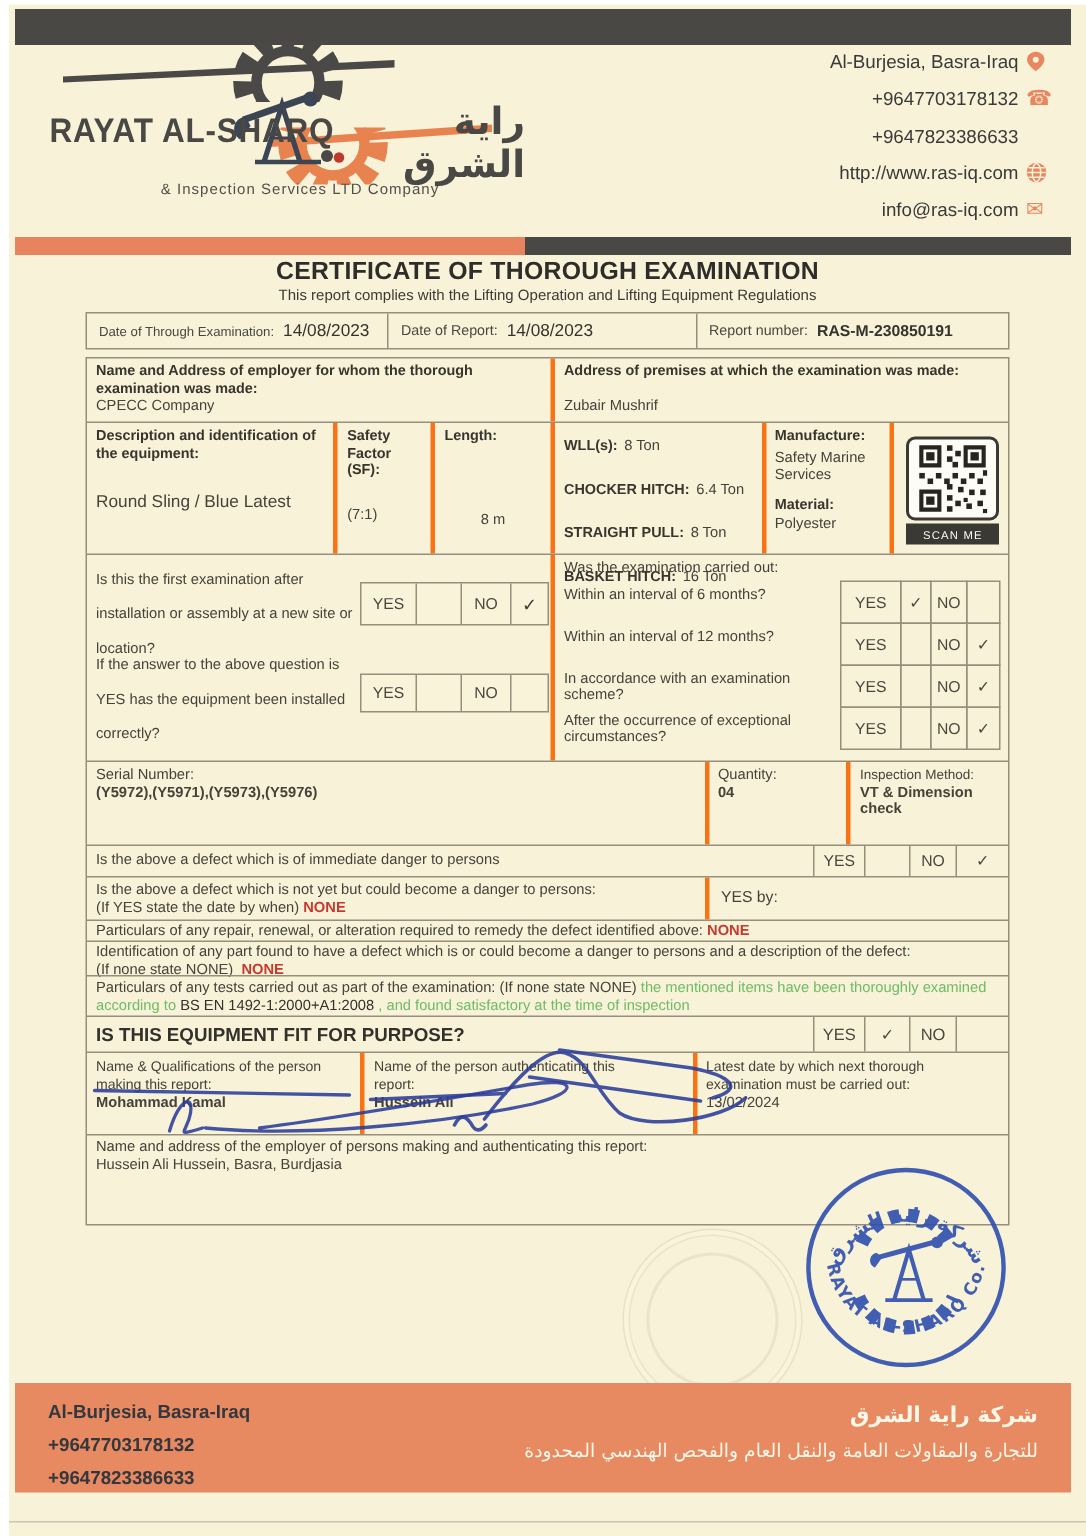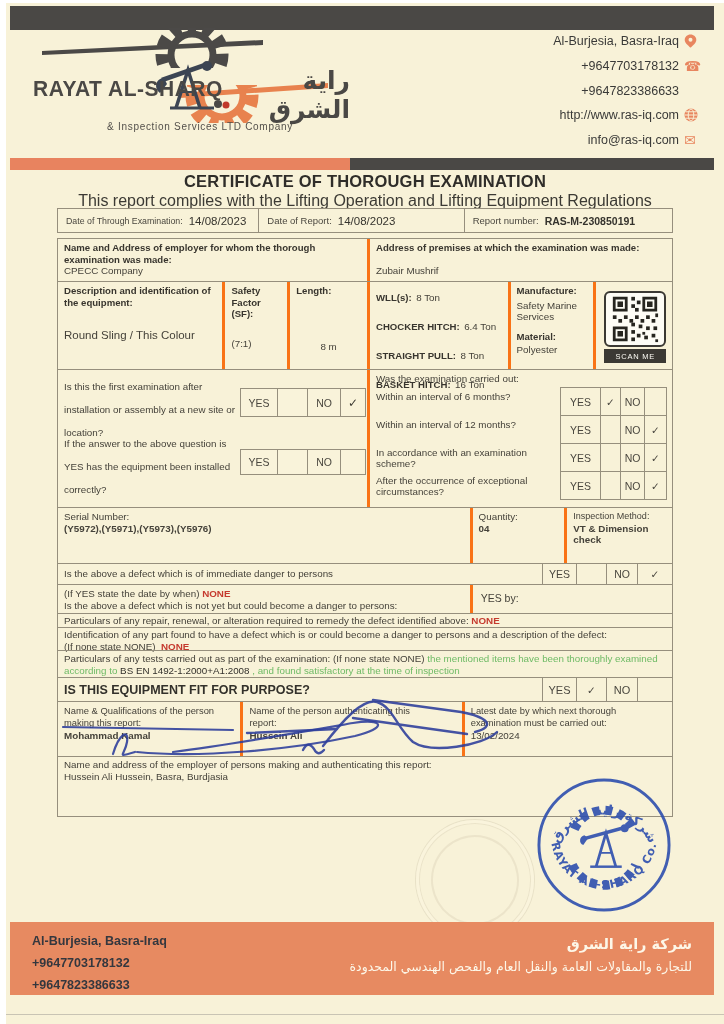--- a/index.html
+++ b/index.html
@@ -20,7 +20,7 @@
   .div-dark{flex:1;height:100%;background:#4a4845}
   
   .title{position:absolute;left:57px;top:172px;width:616px;text-align:center;font-size:16.5px;font-weight:bold;color:#2f2d29;letter-spacing:.2px}
-  .subtitle{position:absolute;left:57px;top:192px;width:616px;text-align:center;font-size:16px;color:#3c3a34}
+  .subtitle{position:absolute;left:57px;top:192px;width:616px;text-align:center;font-size:10px;color:#3c3a34}
   .dates{position:absolute;left:57px;top:208px;width:616px;height:25px;display:flex;border:1px solid #968f7d}
   .dcell{border-left:1px solid #968f7d;display:flex;align-items:center;gap:6px;padding:0 8px}
   .dcell:first-child{border-left:none}

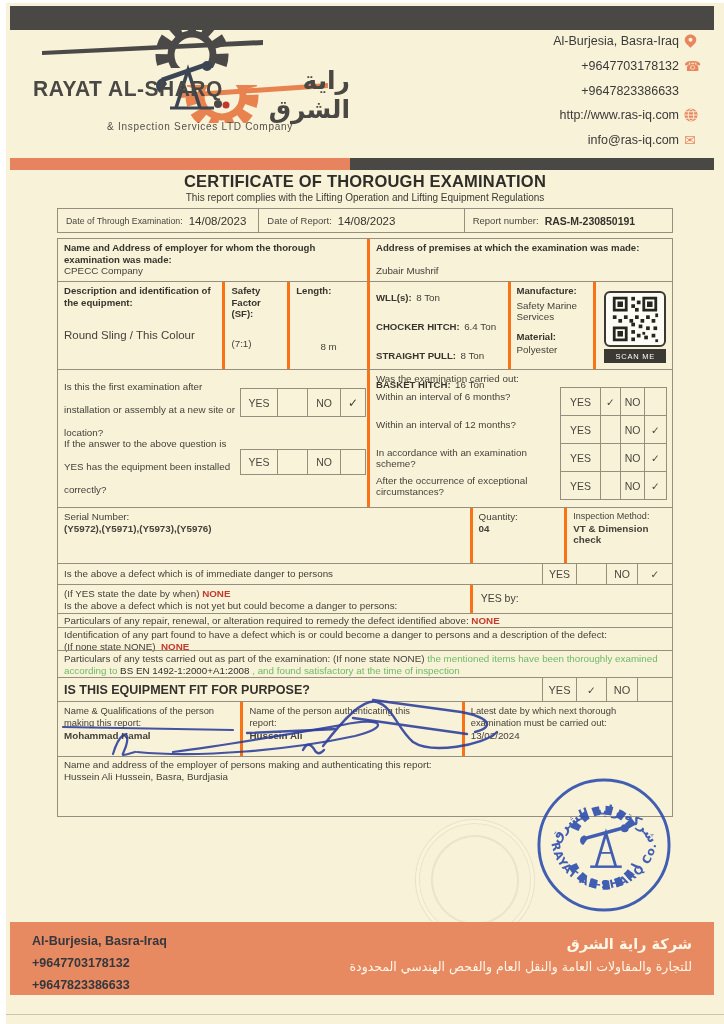--- a/index.html
+++ b/index.html
@@ -193,7 +193,7 @@
     <div class="mrow" style="height:88px">
       <div class="mcell pad" style="width:165px">
         <div class="lb">Description and identification of the equipment:</div>
-        <div class="tx" style="margin-top:22px;font-size:11.5px">Round Sling / This Colour</div>
+        <div class="tx" style="margin-top:22px;font-size:11.5px">Round Sling / Blue Latest</div>
       </div>
       <div class="mcell pad" style="width:65px">
         <div class="lb">Safety Factor (SF):</div>

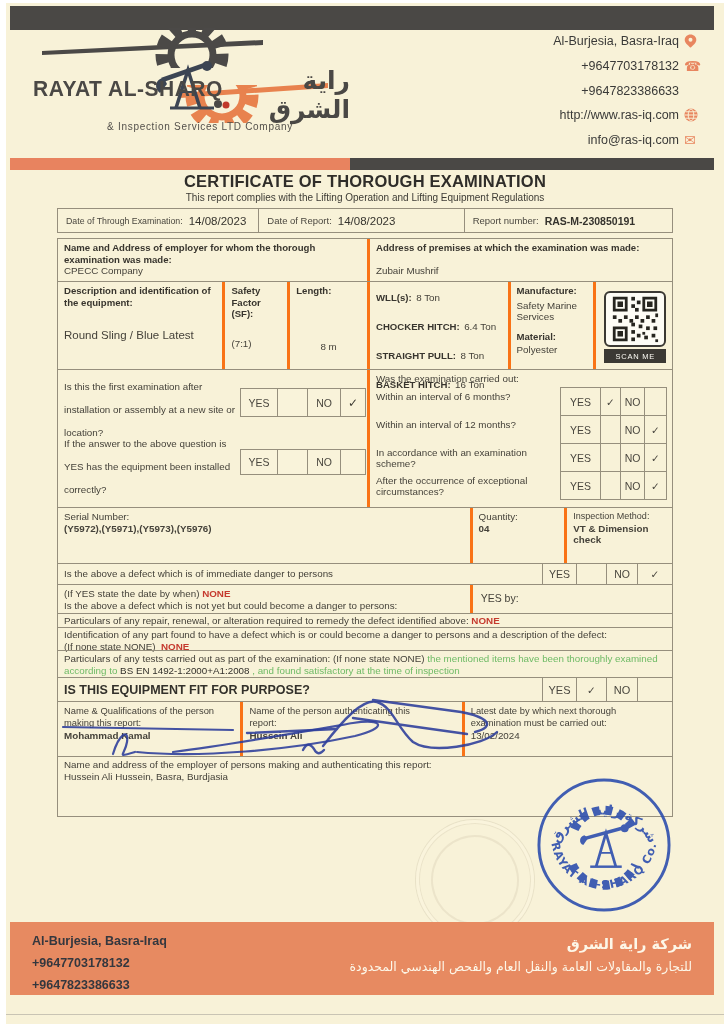--- a/index.html
+++ b/index.html
@@ -335,8 +335,8 @@
 
     <div class="mrow" style="height:29px">
       <div class="mcell pad" style="width:413px">
+        <div class="tx">Is the above a defect which is not yet but could become a danger to persons:</div>
         <div class="tx"><span>(If YES state the date by when)</span> <span class="red">NONE</span></div>
-        <div class="tx">Is the above a defect which is not yet but could become a danger to persons:</div>
       </div>
       <div class="mcell tx" style="width:203px;padding:8px 0 0 8px;font-size:10.5px">YES by:</div>
     </div>

